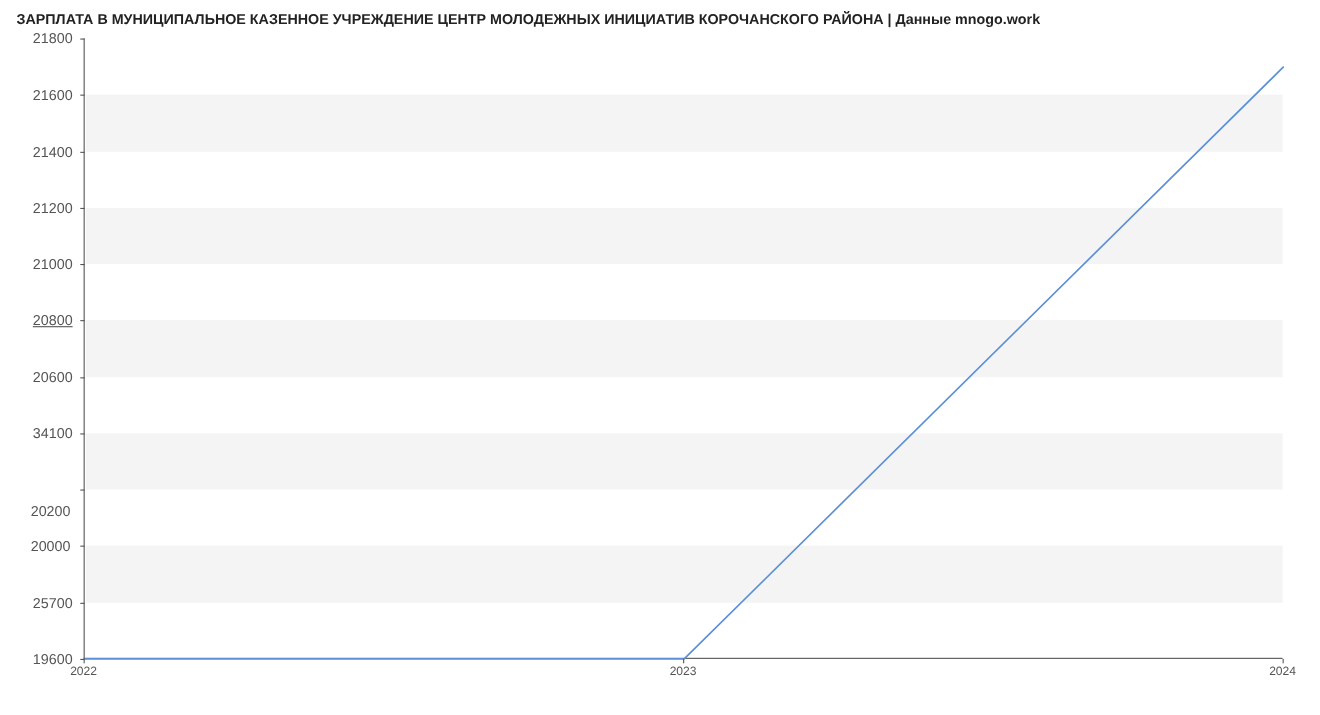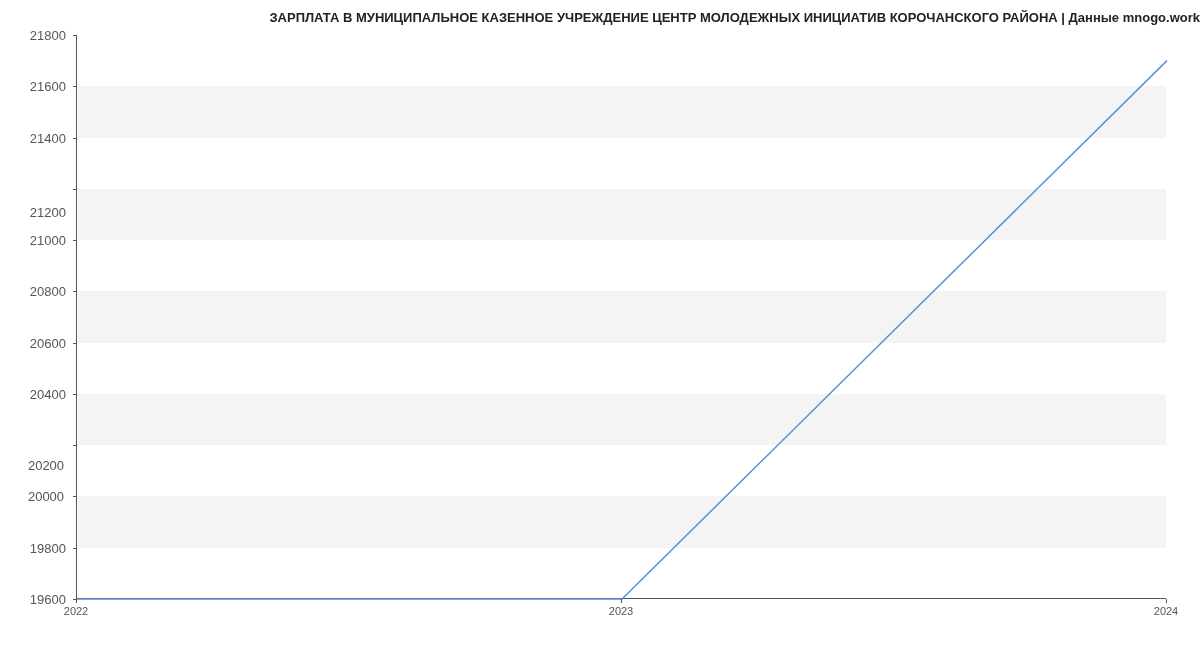--- a/index.html
+++ b/index.html
@@ -20,7 +20,7 @@
     top: 10px;
     left: 15px;
     right: 0;
-    text-align: right;
+    text-align: left;
     font-size: 13px;
     font-weight: bold;
     color: #222222;

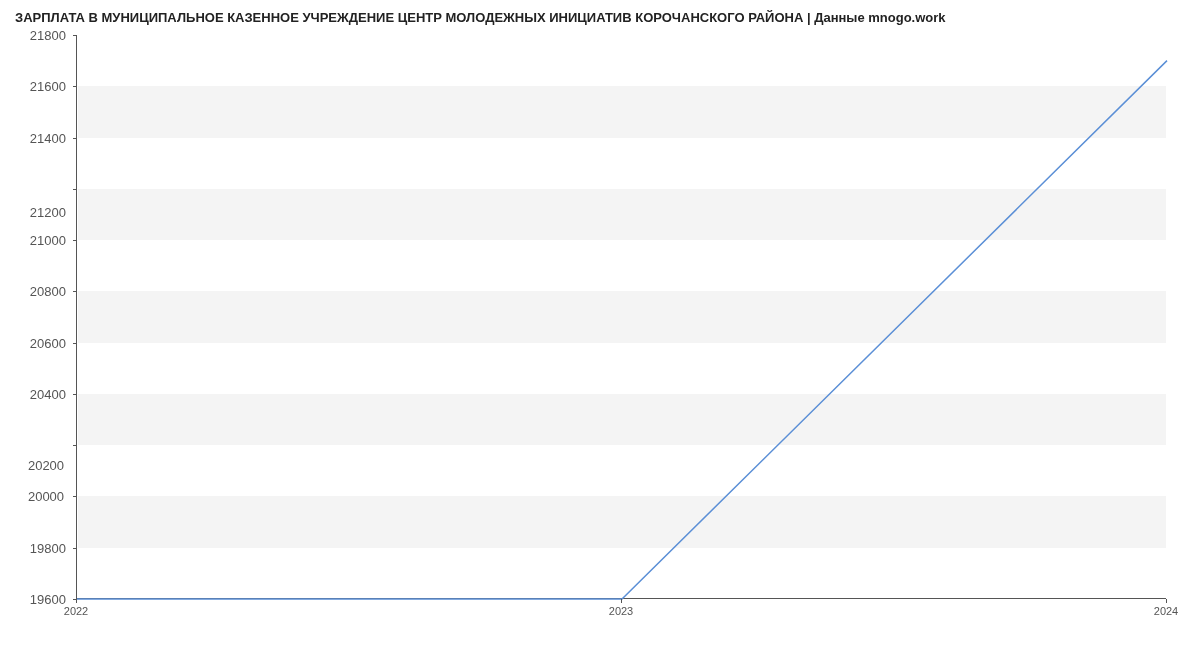--- a/index.html
+++ b/index.html
@@ -129,7 +129,7 @@
         <div class="ytick" style="top: 307.636px; left: -50px; right: auto;">20600</div>
         <div class="ytick" style="top: 256.364px; left: -50px; right: auto;">20800</div>
         <div class="ytick" style="top: 205.091px; left: -50px; right: auto;">21000</div>
-        <div class="ytick" style="top: 153.818px; left: -50px; right: auto; margin-top: 23px;">21200</div>
+        <div class="ytick" style="top: 153.818px; left: -50px; right: auto;">21200</div>
         <div class="ytick" style="top: 102.545px; left: -50px; right: auto;">21400</div>
         <div class="ytick" style="top: 51.2727px; left: -50px; right: auto;">21600</div>
         <div class="ytick" style="top: 0px; left: -50px; right: auto;">21800</div>

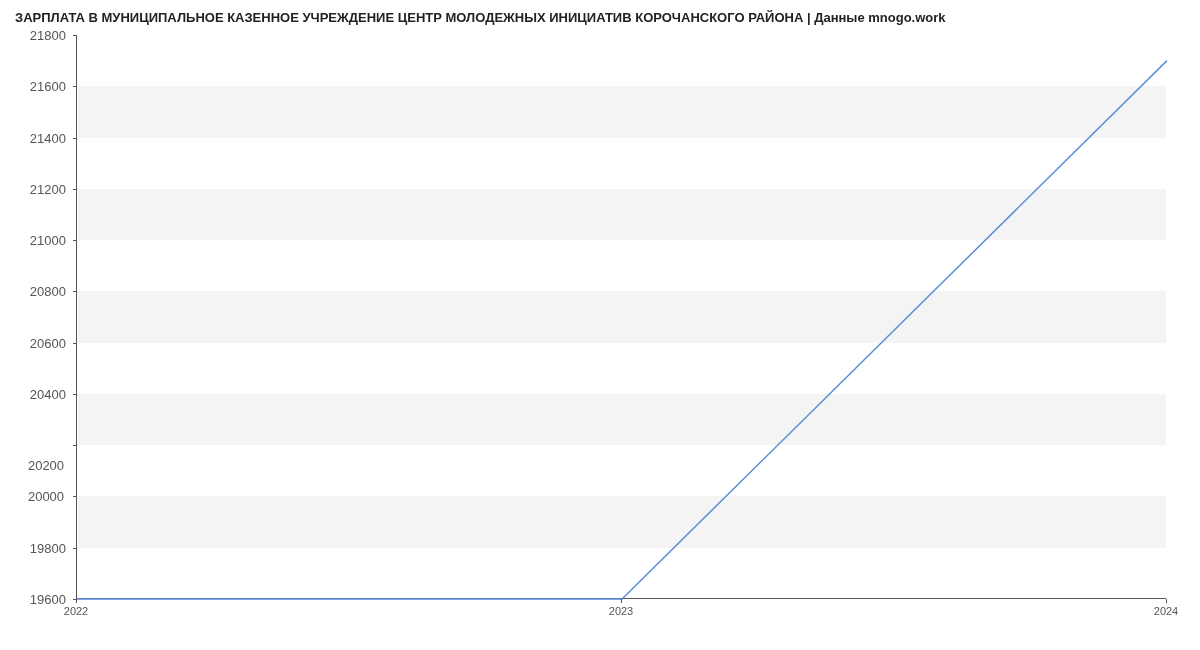--- a/index.html
+++ b/index.html
@@ -127,7 +127,7 @@
         <div class="ytick" style="top: 430px; left: -50px; right: auto; text-align: center;">20200</div>
         <div class="ytick" style="top: 358.909px; left: -50px; right: auto;">20400</div>
         <div class="ytick" style="top: 307.636px; left: -50px; right: auto;">20600</div>
-        <div class="ytick" style="top: 256.364px; left: -50px; right: auto;">20800</div>
+        <div class="ytick" style="top: 256.364px; left: -50px; right: auto; text-decoration: underline;">20800</div>
         <div class="ytick" style="top: 205.091px; left: -50px; right: auto;">21000</div>
         <div class="ytick" style="top: 153.818px; left: -50px; right: auto;">21200</div>
         <div class="ytick" style="top: 102.545px; left: -50px; right: auto;">21400</div>

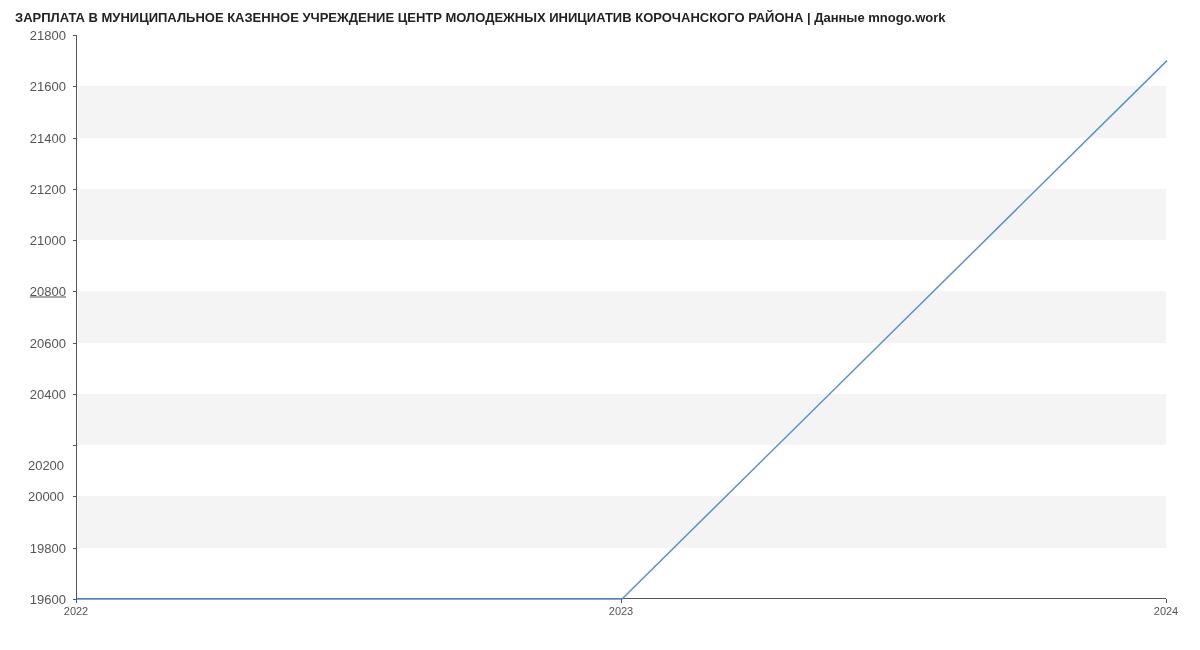--- a/index.html
+++ b/index.html
@@ -125,7 +125,7 @@
         <div class="ytick" style="top: 512.727px; left: -50px; right: auto;">19800</div>
         <div class="ytick" style="top: 461.455px; left: -50px; right: auto; text-align: center;">20000</div>
         <div class="ytick" style="top: 430px; left: -50px; right: auto; text-align: center;">20200</div>
-        <div class="ytick" style="top: 358.909px; left: -50px; right: auto;">20400</div>
+        <div class="ytick" style="top: 358.909px; left: -50px; right: auto;">34100</div>
         <div class="ytick" style="top: 307.636px; left: -50px; right: auto;">20600</div>
         <div class="ytick" style="top: 256.364px; left: -50px; right: auto; text-decoration: underline;">20800</div>
         <div class="ytick" style="top: 205.091px; left: -50px; right: auto;">21000</div>

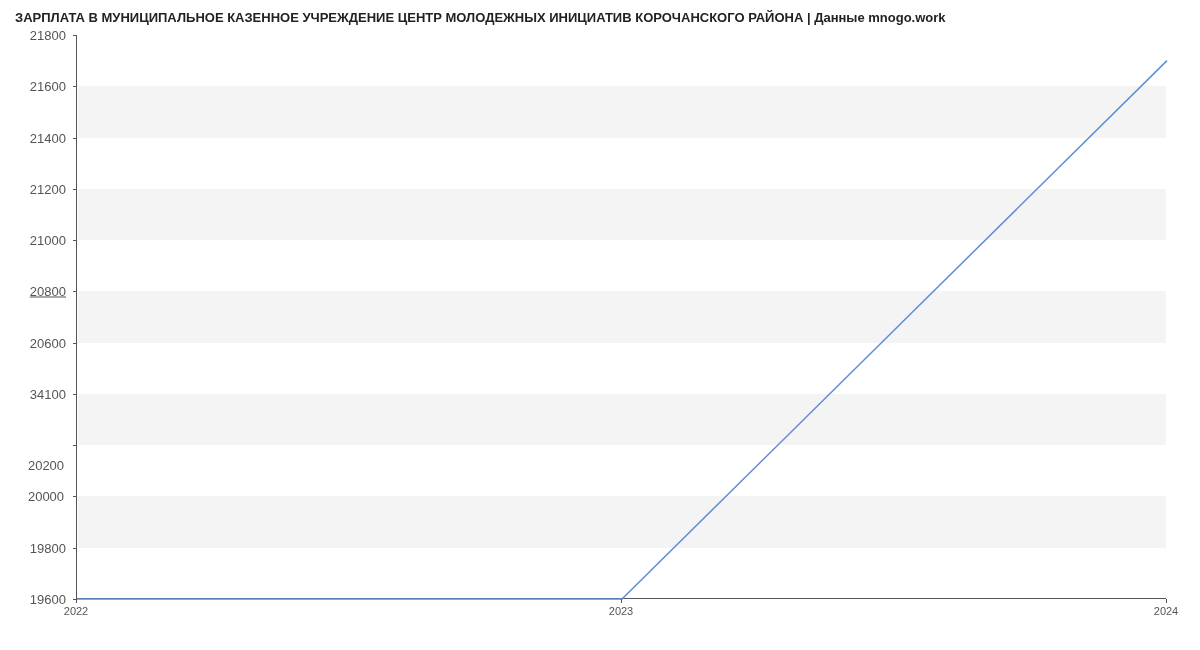--- a/index.html
+++ b/index.html
@@ -122,7 +122,7 @@
     </div>
     <div id="yticks">
         <div class="ytick" style="top: 564px; left: -50px; right: auto;">19600</div>
-        <div class="ytick" style="top: 512.727px; left: -50px; right: auto;">19800</div>
+        <div class="ytick" style="top: 512.727px; left: -50px; right: auto;">25700</div>
         <div class="ytick" style="top: 461.455px; left: -50px; right: auto; text-align: center;">20000</div>
         <div class="ytick" style="top: 430px; left: -50px; right: auto; text-align: center;">20200</div>
         <div class="ytick" style="top: 358.909px; left: -50px; right: auto;">34100</div>

